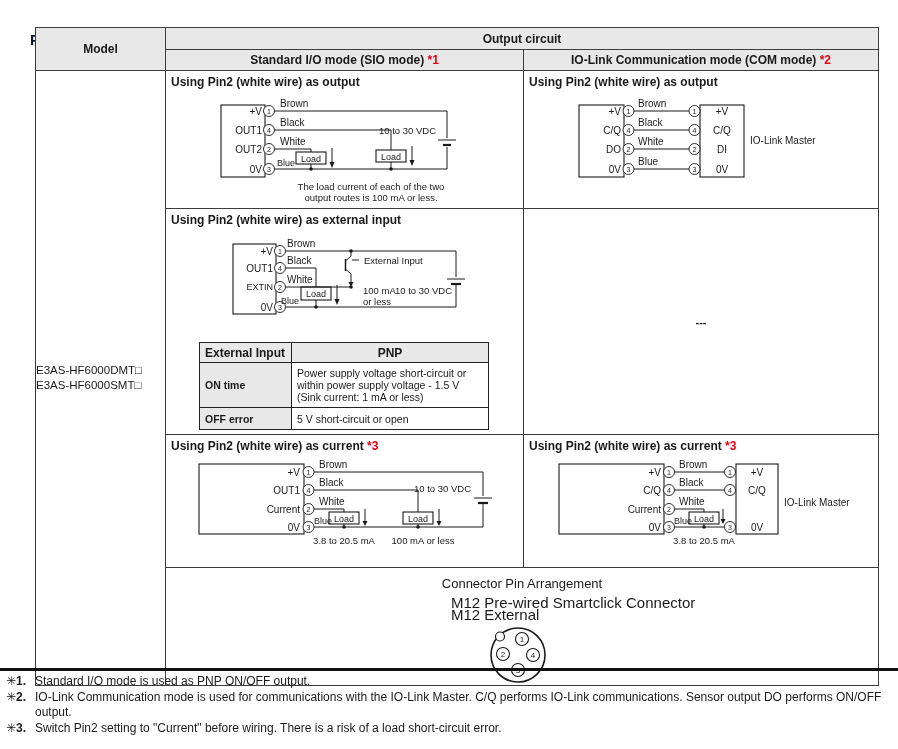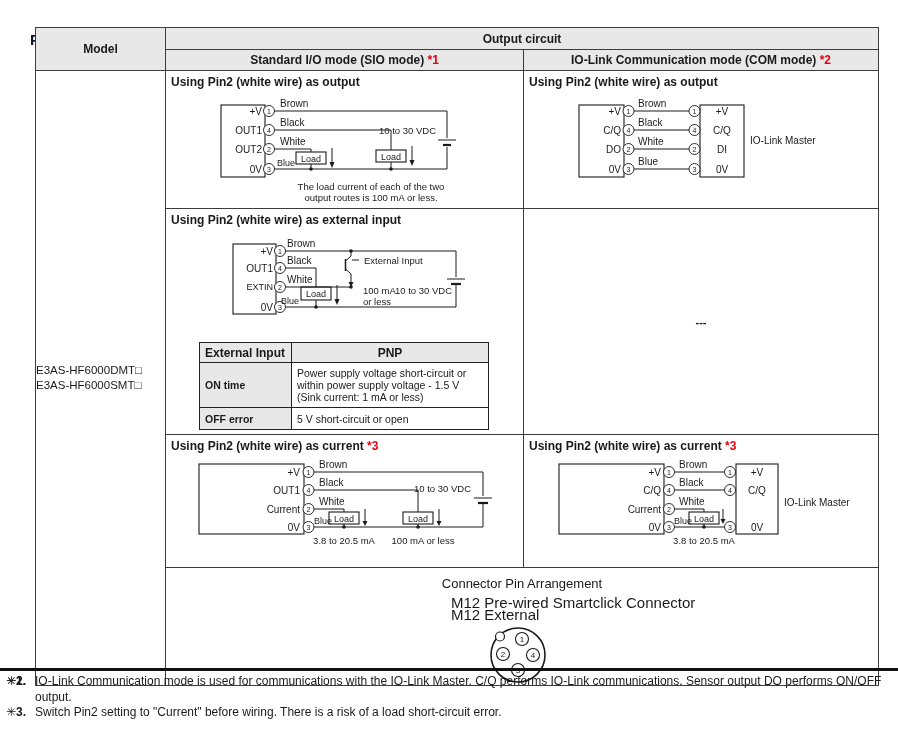--- a/index.html
+++ b/index.html
@@ -369,6 +369,7 @@
 <div class="footnotes">
   <div class="fn">
     <span class="marker">✳1.</span>
+    <span>Standard I/O mode is used as PNP ON/OFF output.</span>
   </div>
   <div class="fn">
     <span class="marker">✳2.</span>

